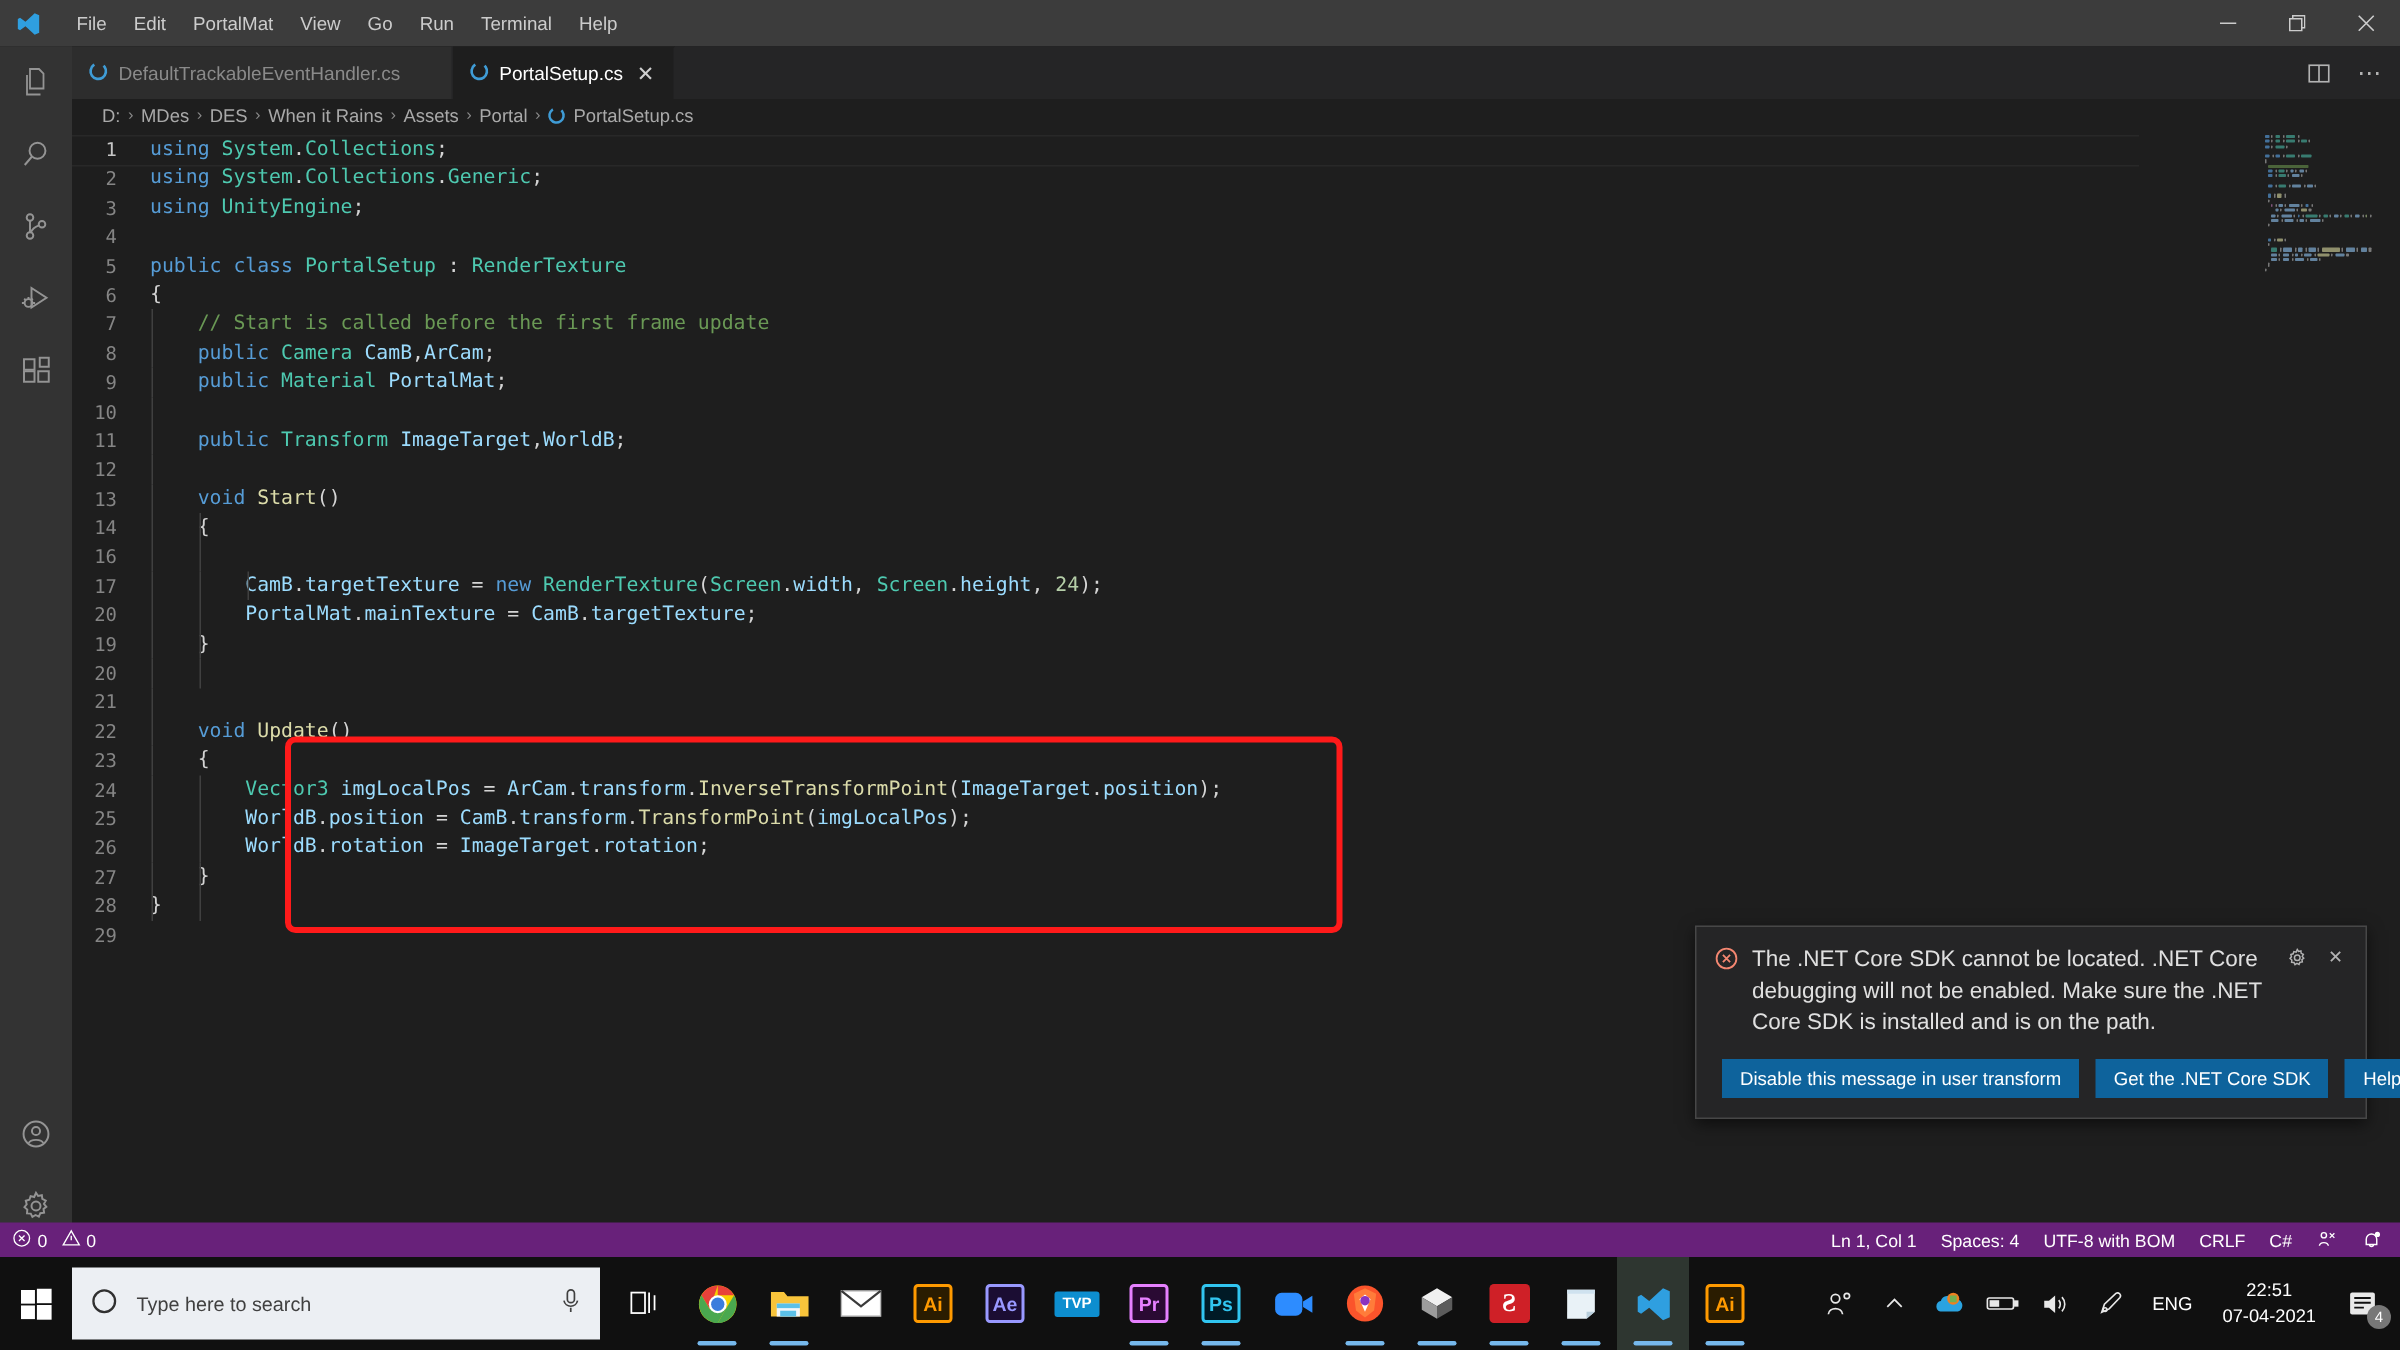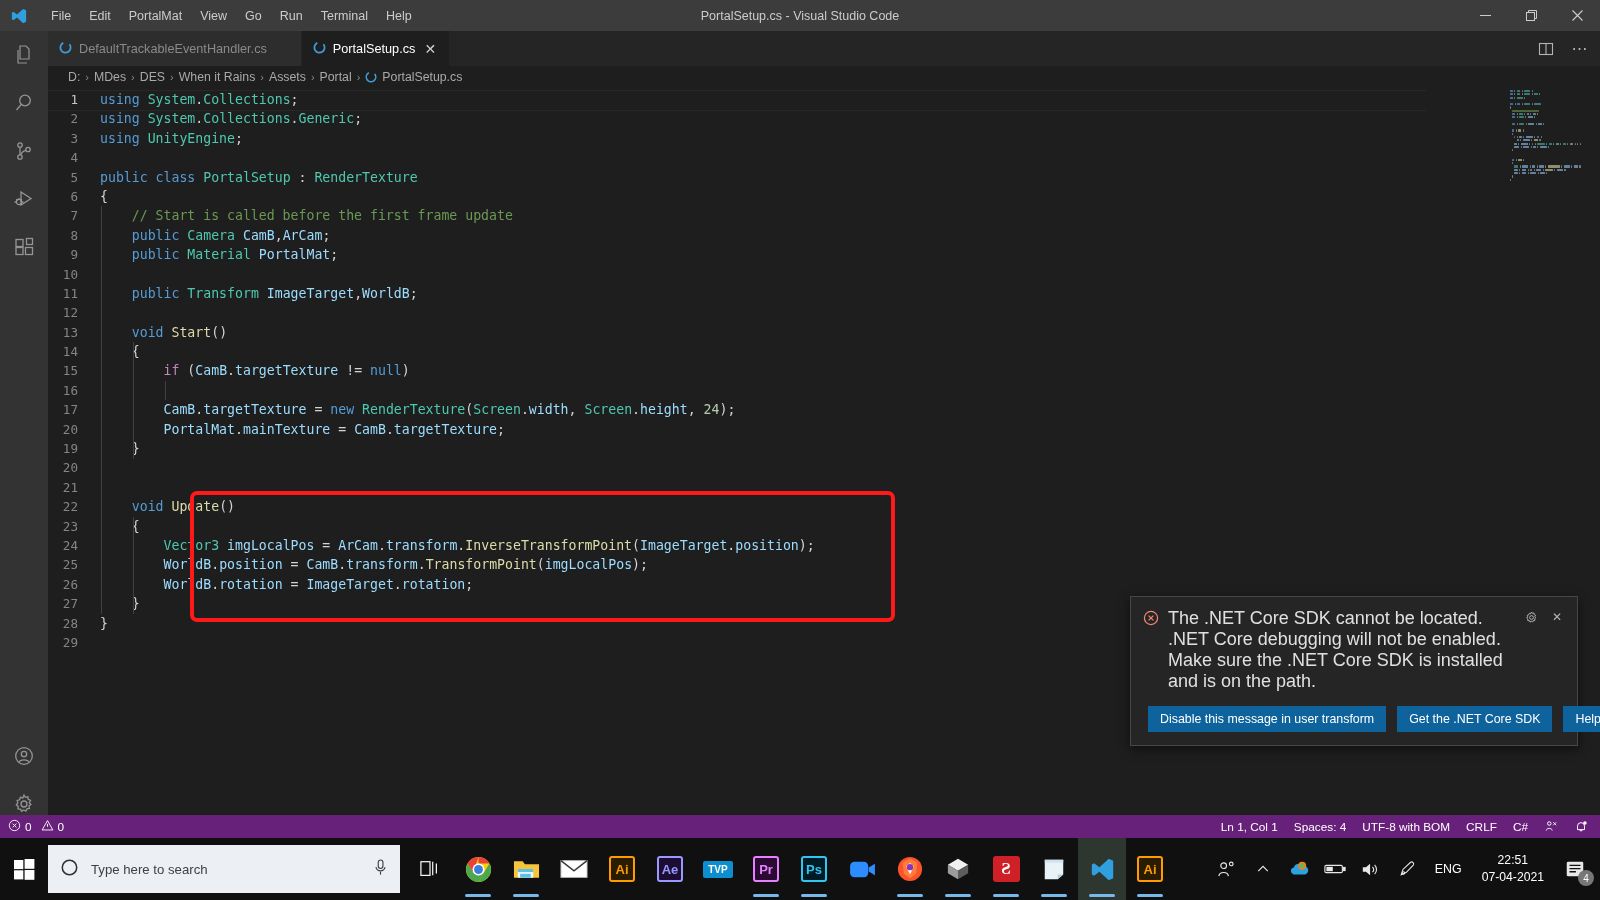--- a/index.html
+++ b/index.html
@@ -189,7 +189,6 @@
       <div class="menu-item">Terminal</div>
       <div class="menu-item">Help</div>
     </div>
-    <div class="title-center">PortalSetup.cs - Visual Studio Code</div>
     <div class="win-controls">
       <div class="win-btn">
         <svg width="11" height="11" viewBox="0 0 11 11">

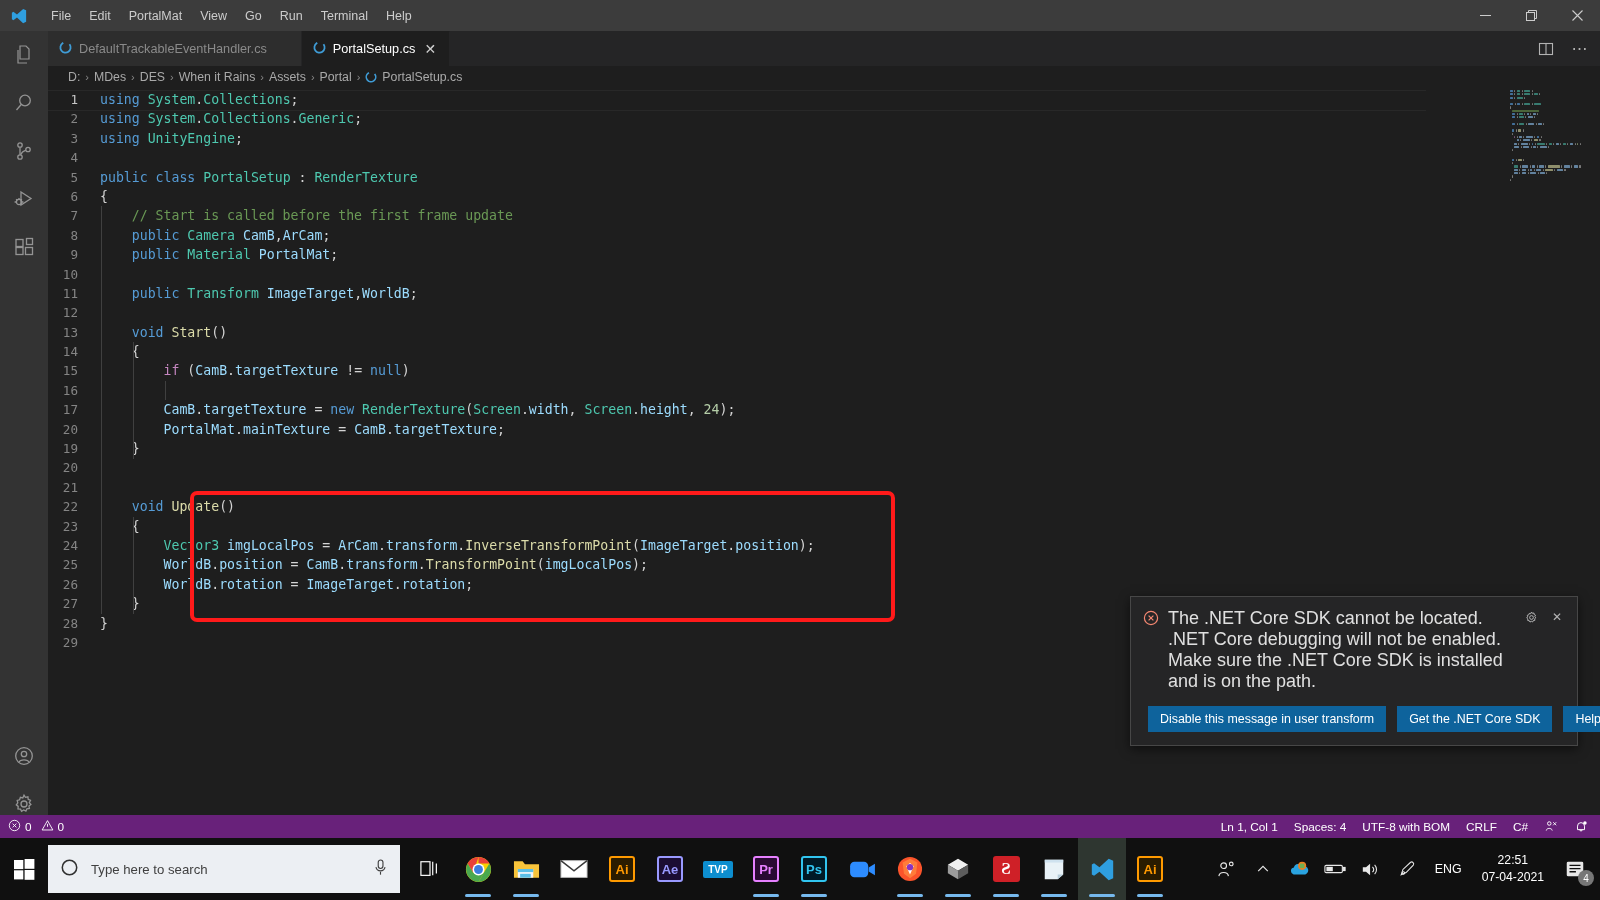--- a/index.html
+++ b/index.html
@@ -334,7 +334,6 @@
           <div class="line"><span class="lnum">12</span><span class="ltext"></span></div>
           <div class="line"><span class="lnum">13</span><span class="ltext"><span class="p">    </span><span class="k">void</span><span class="p"> </span><span class="f">Start</span><span class="p">()</span></span></div>
           <div class="line"><span class="lnum">14</span><span class="ltext"><span class="p">    </span><span class="p">{</span></span></div>
-          <div class="line"><span class="lnum">15</span><span class="ltext"><span class="p">        </span><span class="kc">if</span><span class="p"> (</span><span class="v">CamB</span><span class="p">.</span><span class="v">targetTexture</span><span class="p"> != </span><span class="k">null</span><span class="p">)</span></span></div>
           <div class="line"><span class="lnum">16</span></div>
           <div class="line"><span class="lnum">17</span><span class="ltext"><span class="p">        </span><span class="v">CamB</span><span class="p">.</span><span class="v">targetTexture</span><span class="p"> = </span><span class="k">new</span><span class="p"> </span><span class="t">RenderTexture</span><span class="p">(</span><span class="t">Screen</span><span class="p">.</span><span class="v">width</span><span class="p">, </span><span class="t">Screen</span><span class="p">.</span><span class="v">height</span><span class="p">, </span><span class="n">24</span><span class="p">);</span></span></div>
           <div class="line"><span class="lnum">20</span><span class="ltext"><span class="p">        </span><span class="v">PortalMat</span><span class="p">.</span><span class="v">mainTexture</span><span class="p"> = </span><span class="v">CamB</span><span class="p">.</span><span class="v">targetTexture</span><span class="p">;</span></span></div>

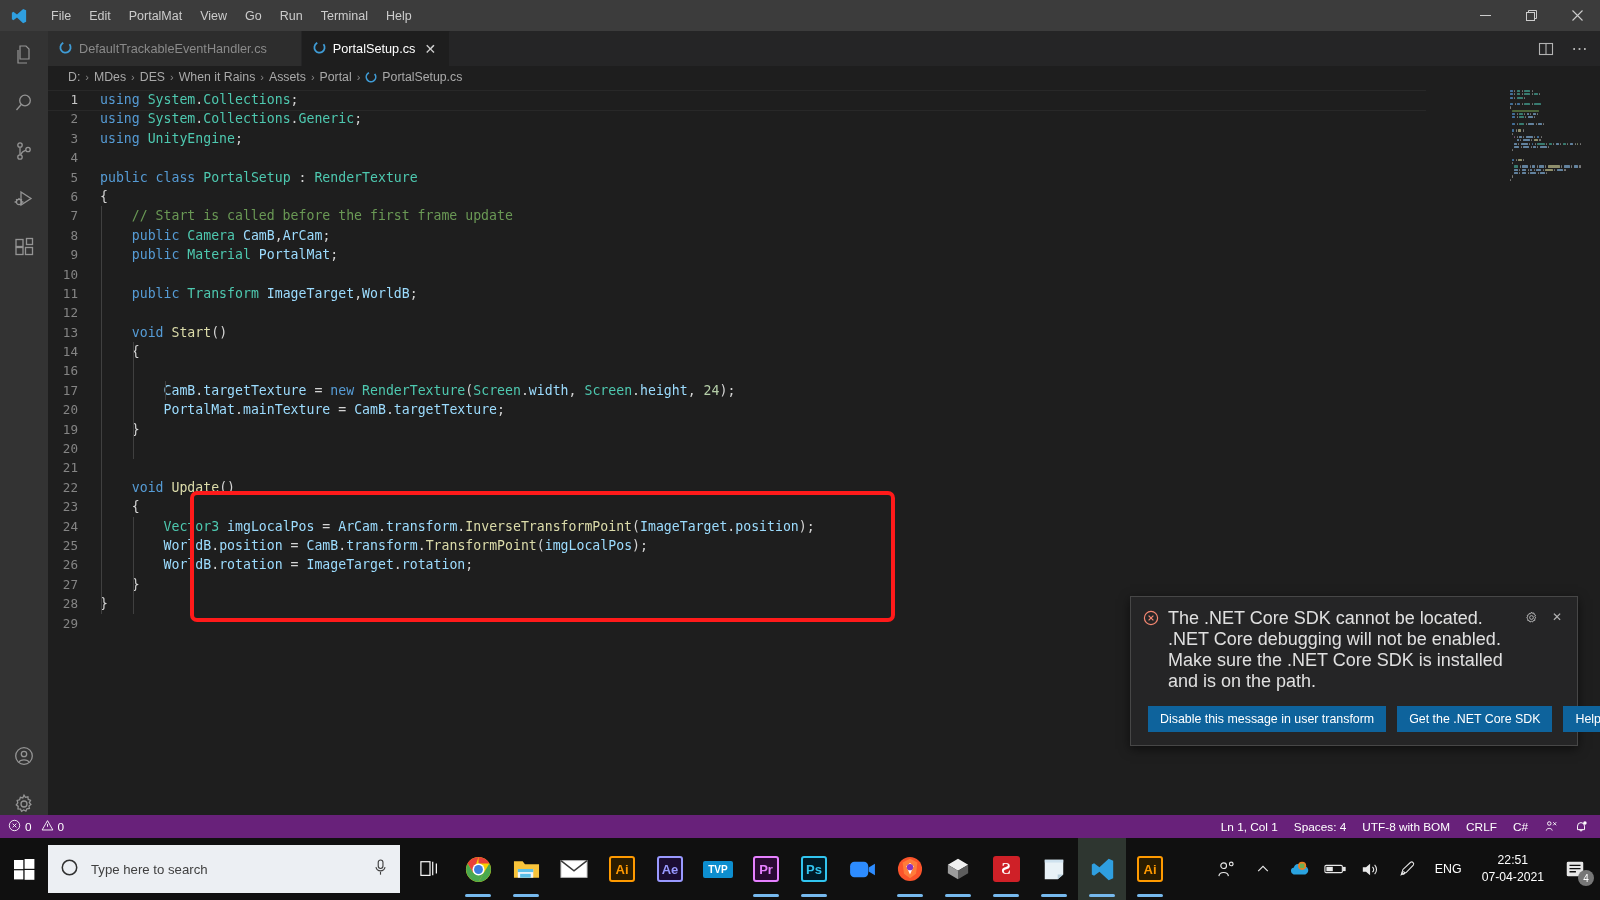--- a/index.html
+++ b/index.html
@@ -113,7 +113,7 @@
     box-shadow: 0 3px 10px rgba(0,0,0,.55); color: #cccccc;
   }
   .notif-top { display: flex; padding: 11px 12px 4px 12px; gap: 9px; }
-  .notif-msg { font-size: 18px; line-height: 21px; flex: 1; color: #e0e0e0; }
+  .notif-msg { font-size: 15px; line-height: 21px; flex: 1; color: #e0e0e0; }
   .notif-tools { display: flex; gap: 10px; align-items: flex-start; padding-top: 1px; }
   .notif-tool { opacity: .85; width: 16px; height: 16px; display:flex; align-items:center; justify-content:center;}
   .notif-btns { display: flex; align-items: center; gap: 11px; padding: 10px 12px 13px 6px; }

